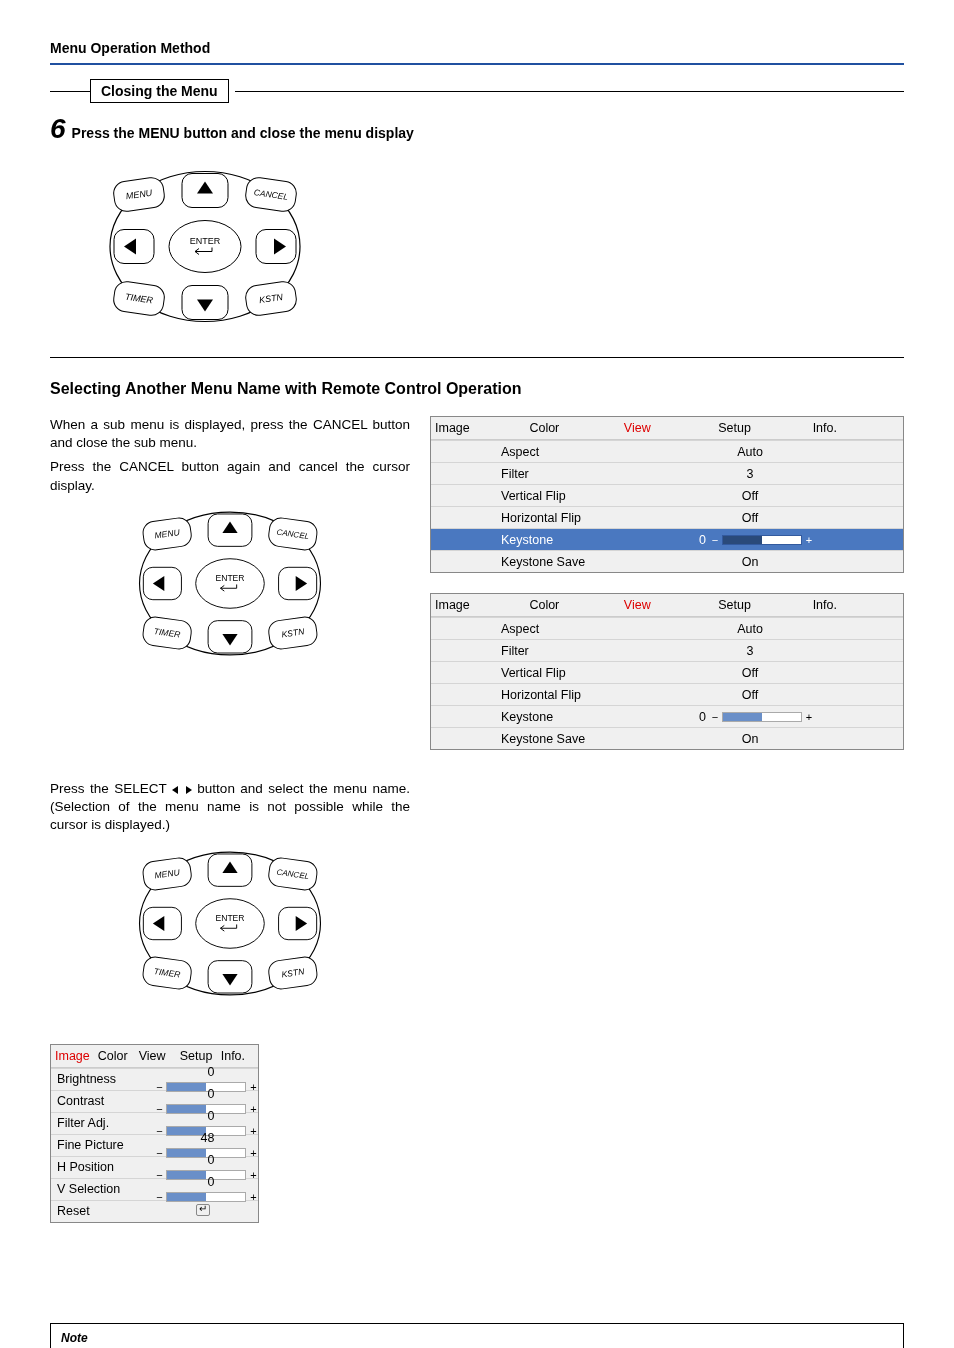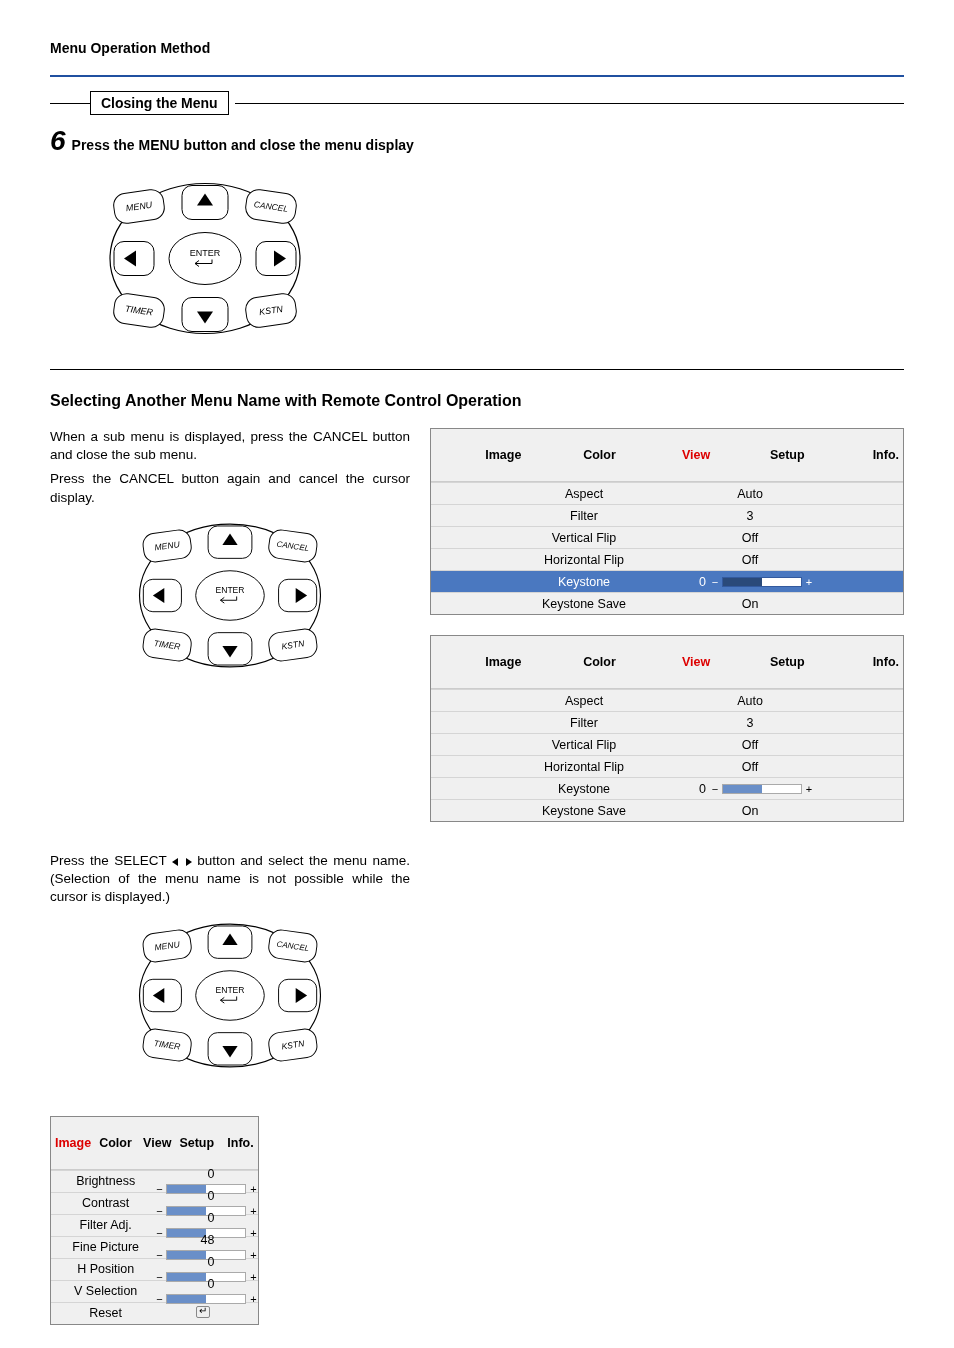--- a/index.html
+++ b/index.html
@@ -4,7 +4,7 @@
 <style>
   * { box-sizing: border-box; margin: 0; padding: 0; }
   body { font-family: Arial, Helvetica, sans-serif; background: #fff; width: 954px; margin: 0 auto; padding: 40px 50px 30px 50px; font-size: 13px; color: #000; }
-  .section-header { font-weight: bold; font-size: 14px; border-bottom: 2px solid #2050a0; padding-bottom: 19px; margin-bottom: 8px; }
+  .section-header { font-weight: bold; font-size: 14px; border-bottom: 2px solid #2050a0; padding-bottom: 7px; margin-bottom: 8px; }
   .closing-wrap { display: flex; align-items: center; margin: 14px 0 10px 0; }
   .closing-wrap .lead { width: 40px; border-top: 1px solid #000; height: 0; }
   .closing-box { border: 1px solid #000; padding: 3px 10px; font-weight: bold; font-size: 14px; }

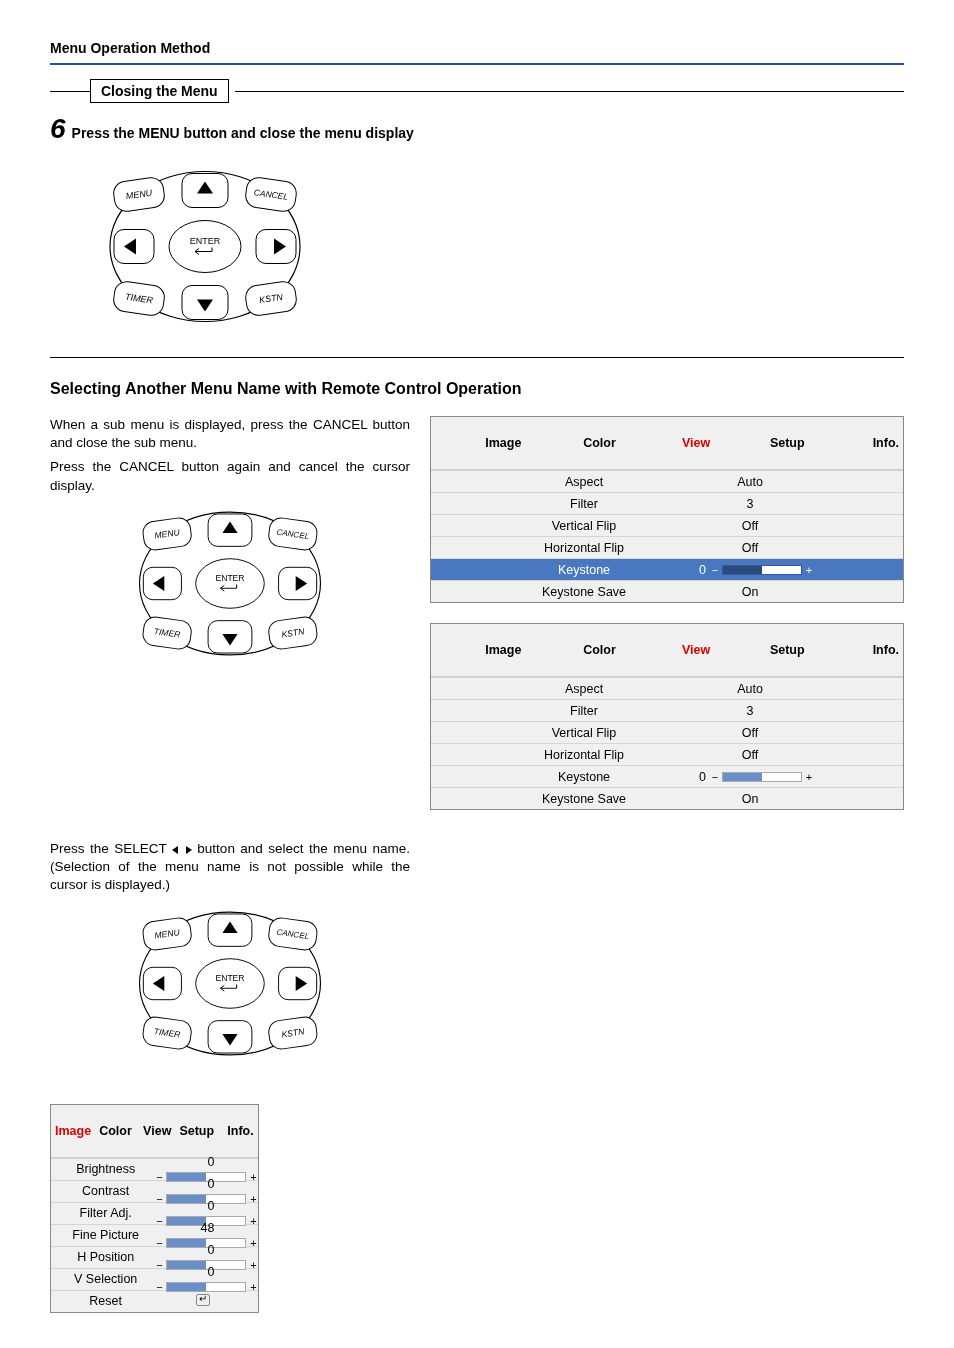--- a/index.html
+++ b/index.html
@@ -22,7 +22,7 @@
   .remote-fig2 { width: 200px; height: 165px; margin: 6px auto 18px auto; display:block;}
   .osd { border: 1px solid #888; background: #f0f0f0; margin-bottom: 20px; font-size: 12.5px; }
   .osd-tabs { display: flex; }
-  .osd-tab { flex: 1; text-align: right; padding: 19px 4px; font-weight: bold; border-bottom: 1px solid #ccc; }
+  .osd-tab { flex: 1; text-align: left; padding: 4px 4px; font-weight: normal; border-bottom: 1px solid #ccc; }
   .osd-tab.active { color: #d00; }
   .osd-rows { }
   .osd-row { display: flex; align-items: center; padding: 3px 6px; border-top: 1px solid #d5d5d5; height: 22px; }

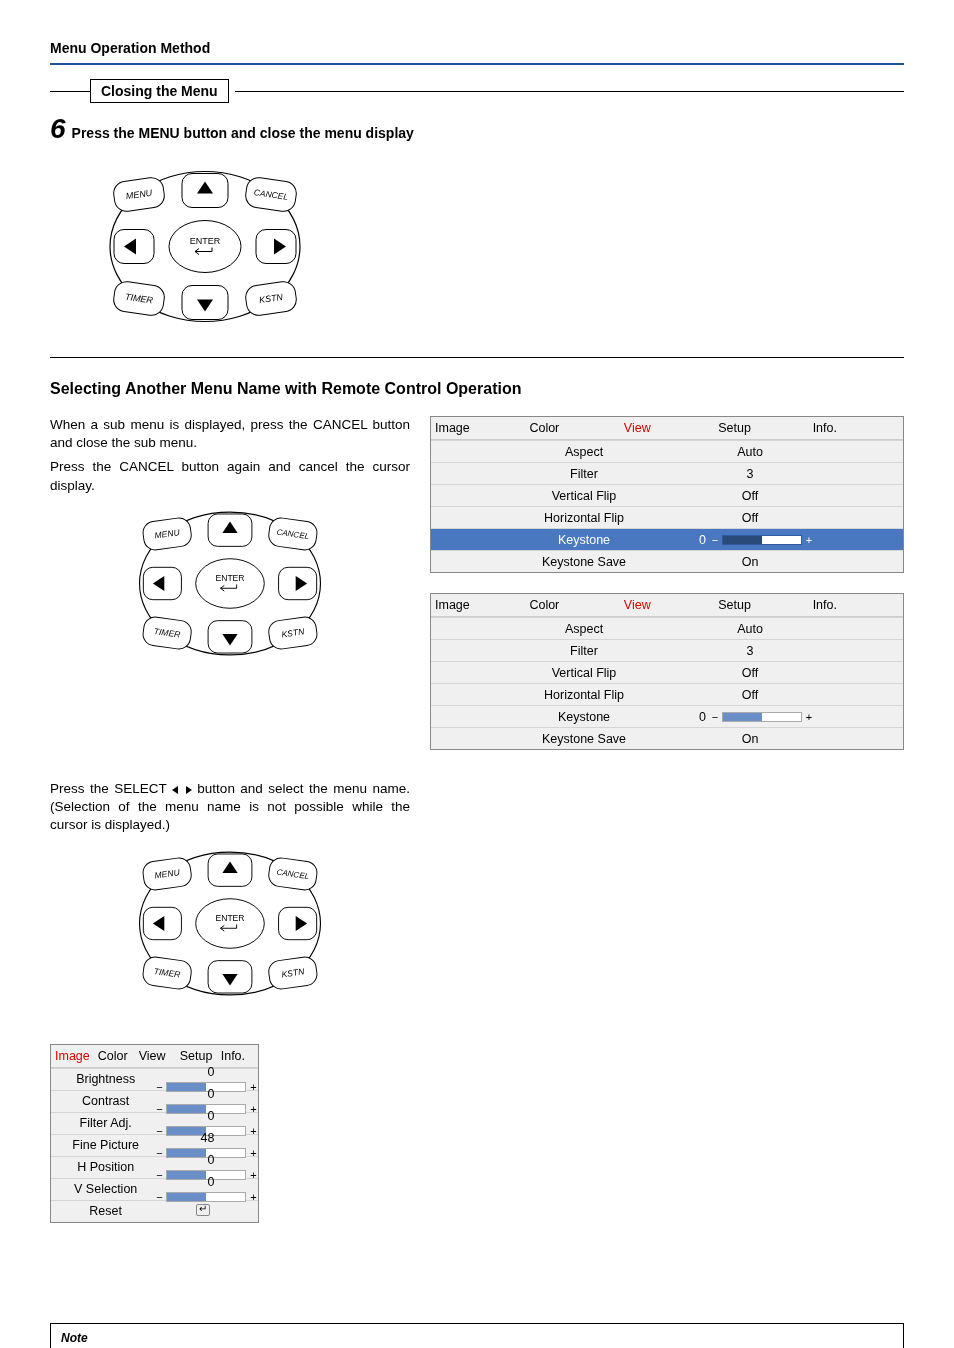--- a/index.html
+++ b/index.html
@@ -28,7 +28,7 @@
   .osd-row { display: flex; align-items: center; padding: 3px 6px; border-top: 1px solid #d5d5d5; height: 22px; }
   .osd-row.sel { background: #4a78c0; color: #fff; }
   .osd-narrow .osd-row { padding-left: 70px; padding-right: 70px; }
-  .osd-row .label { flex: 0 0 50%; text-align: center; }
+  .osd-row .label { flex: 0 0 50%; }
   .osd-row .valcell { flex: 1; text-align: center; position: relative; }
   .bar-val { display:inline-block; width:20px; text-align:right; margin-right:4px;}
   .bar-wrap { display:inline-flex; align-items:center; gap:2px; vertical-align:middle;}

